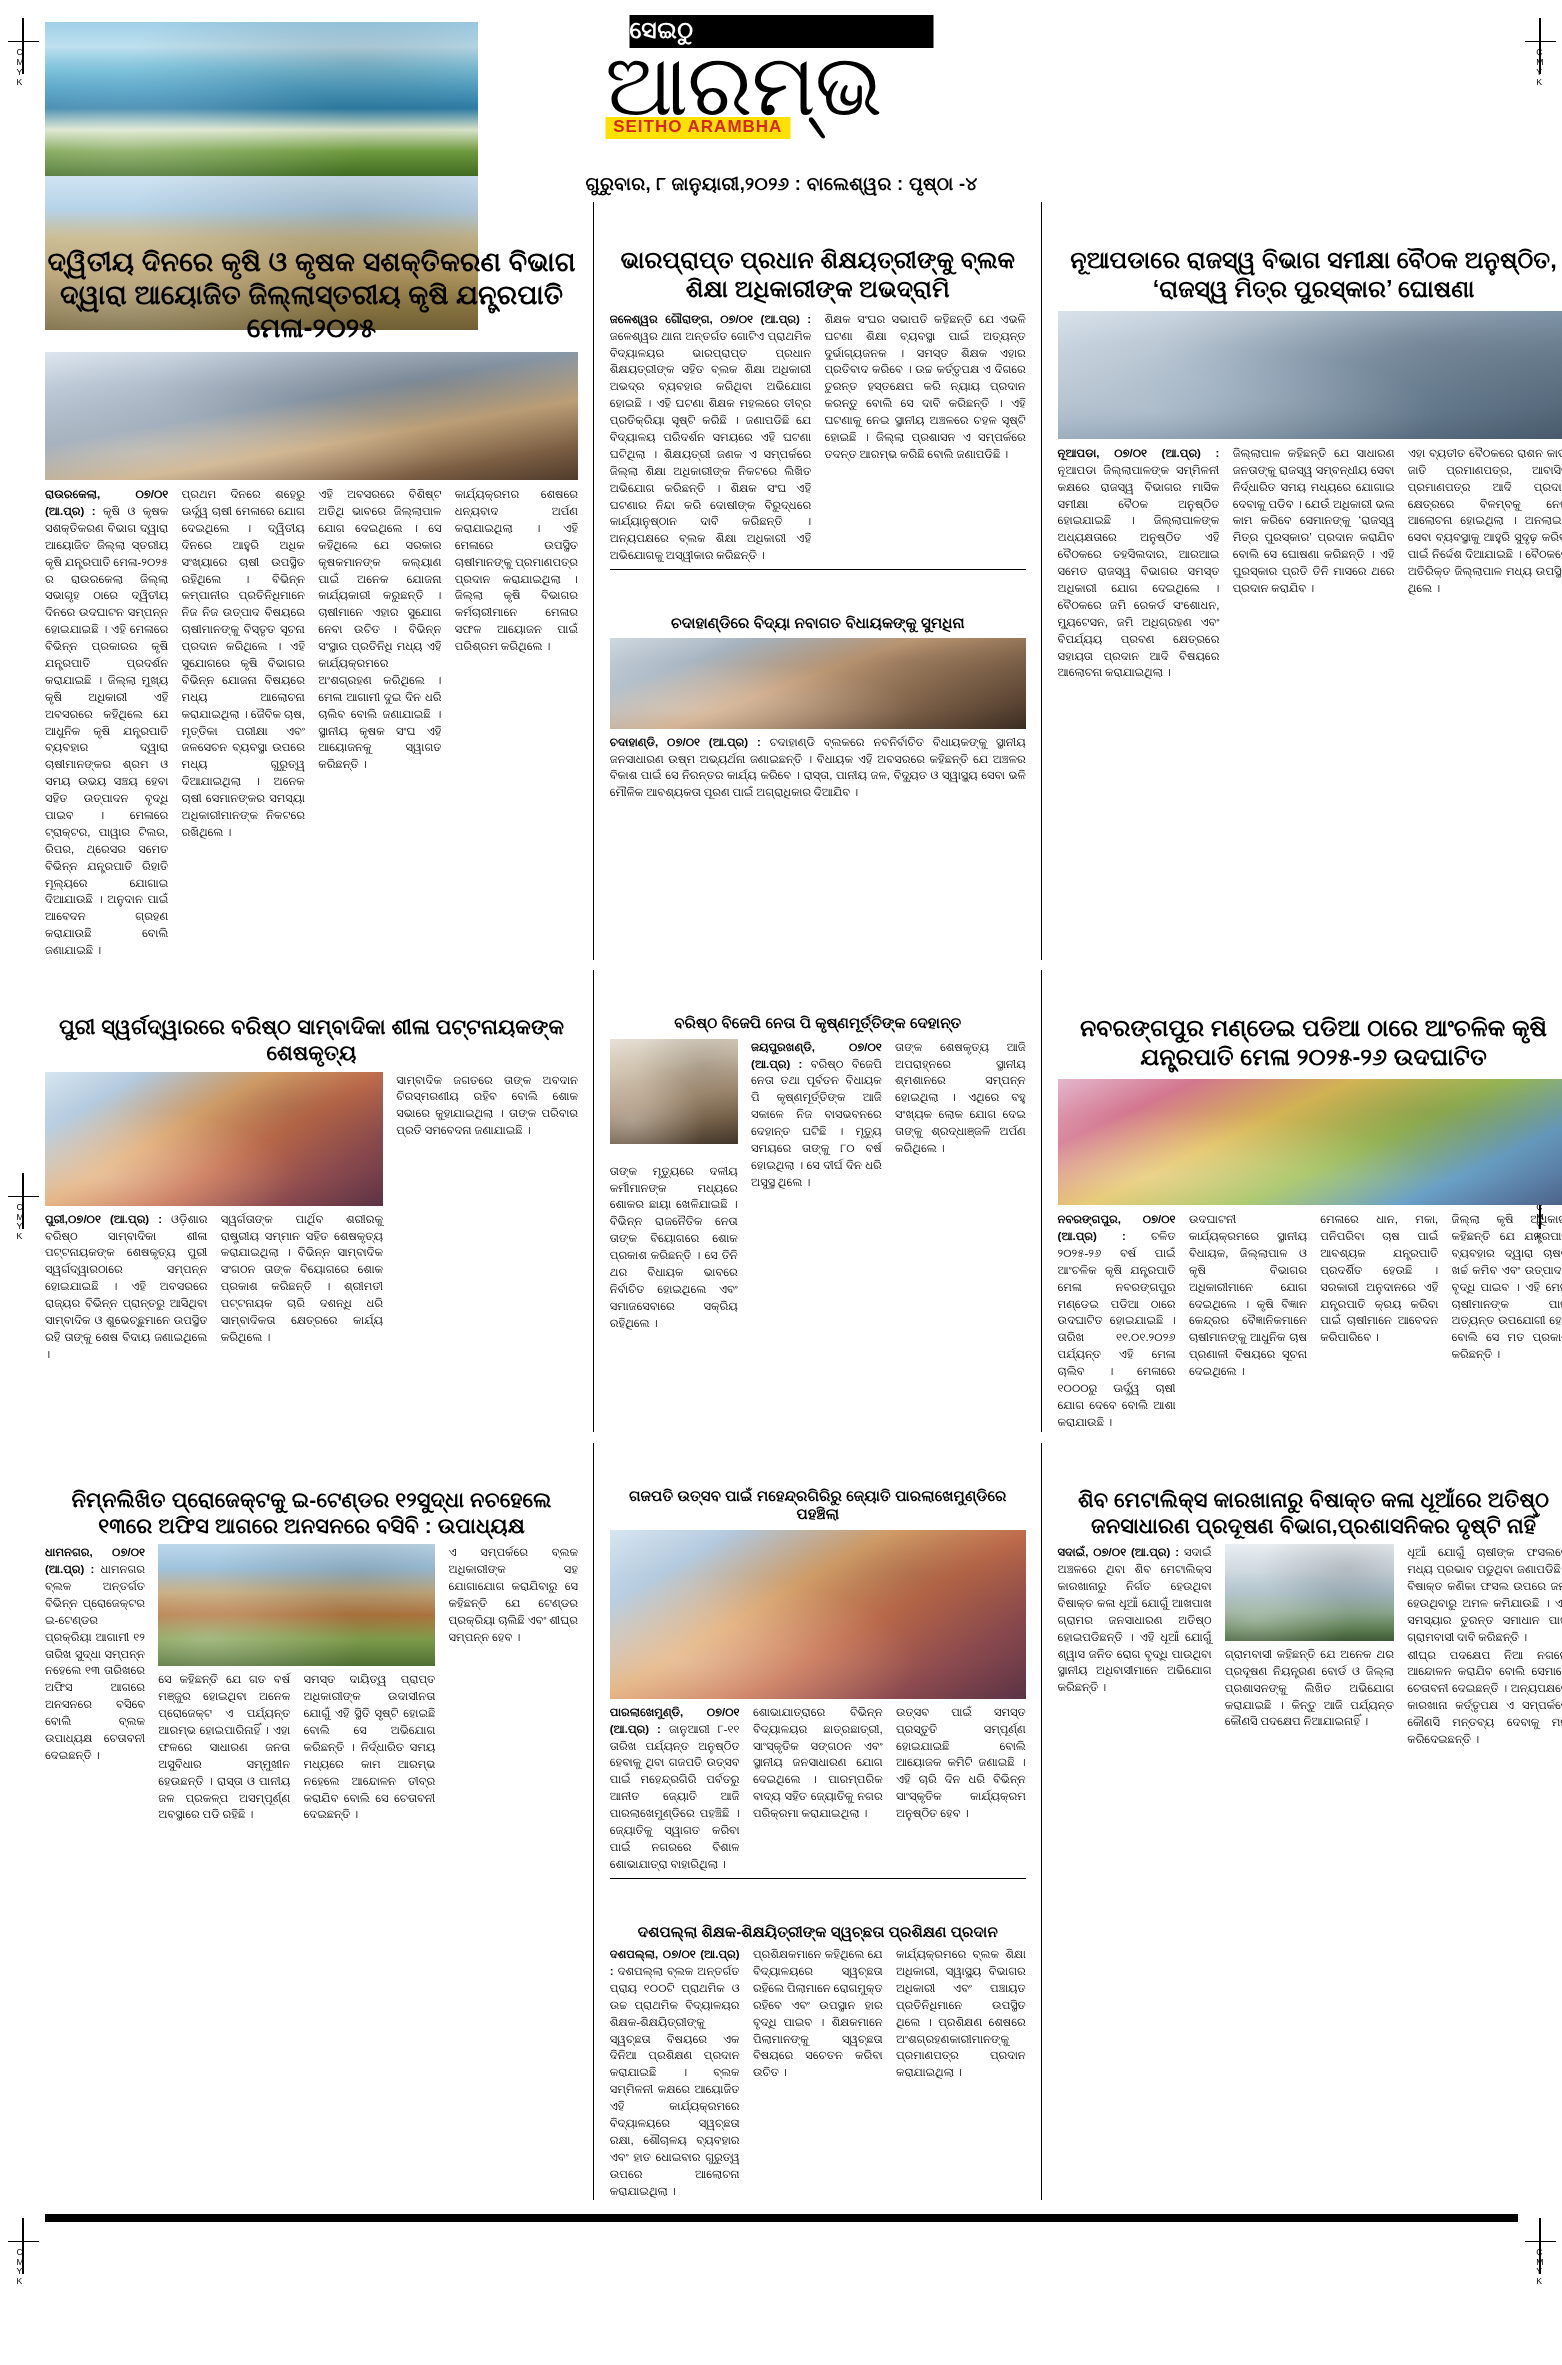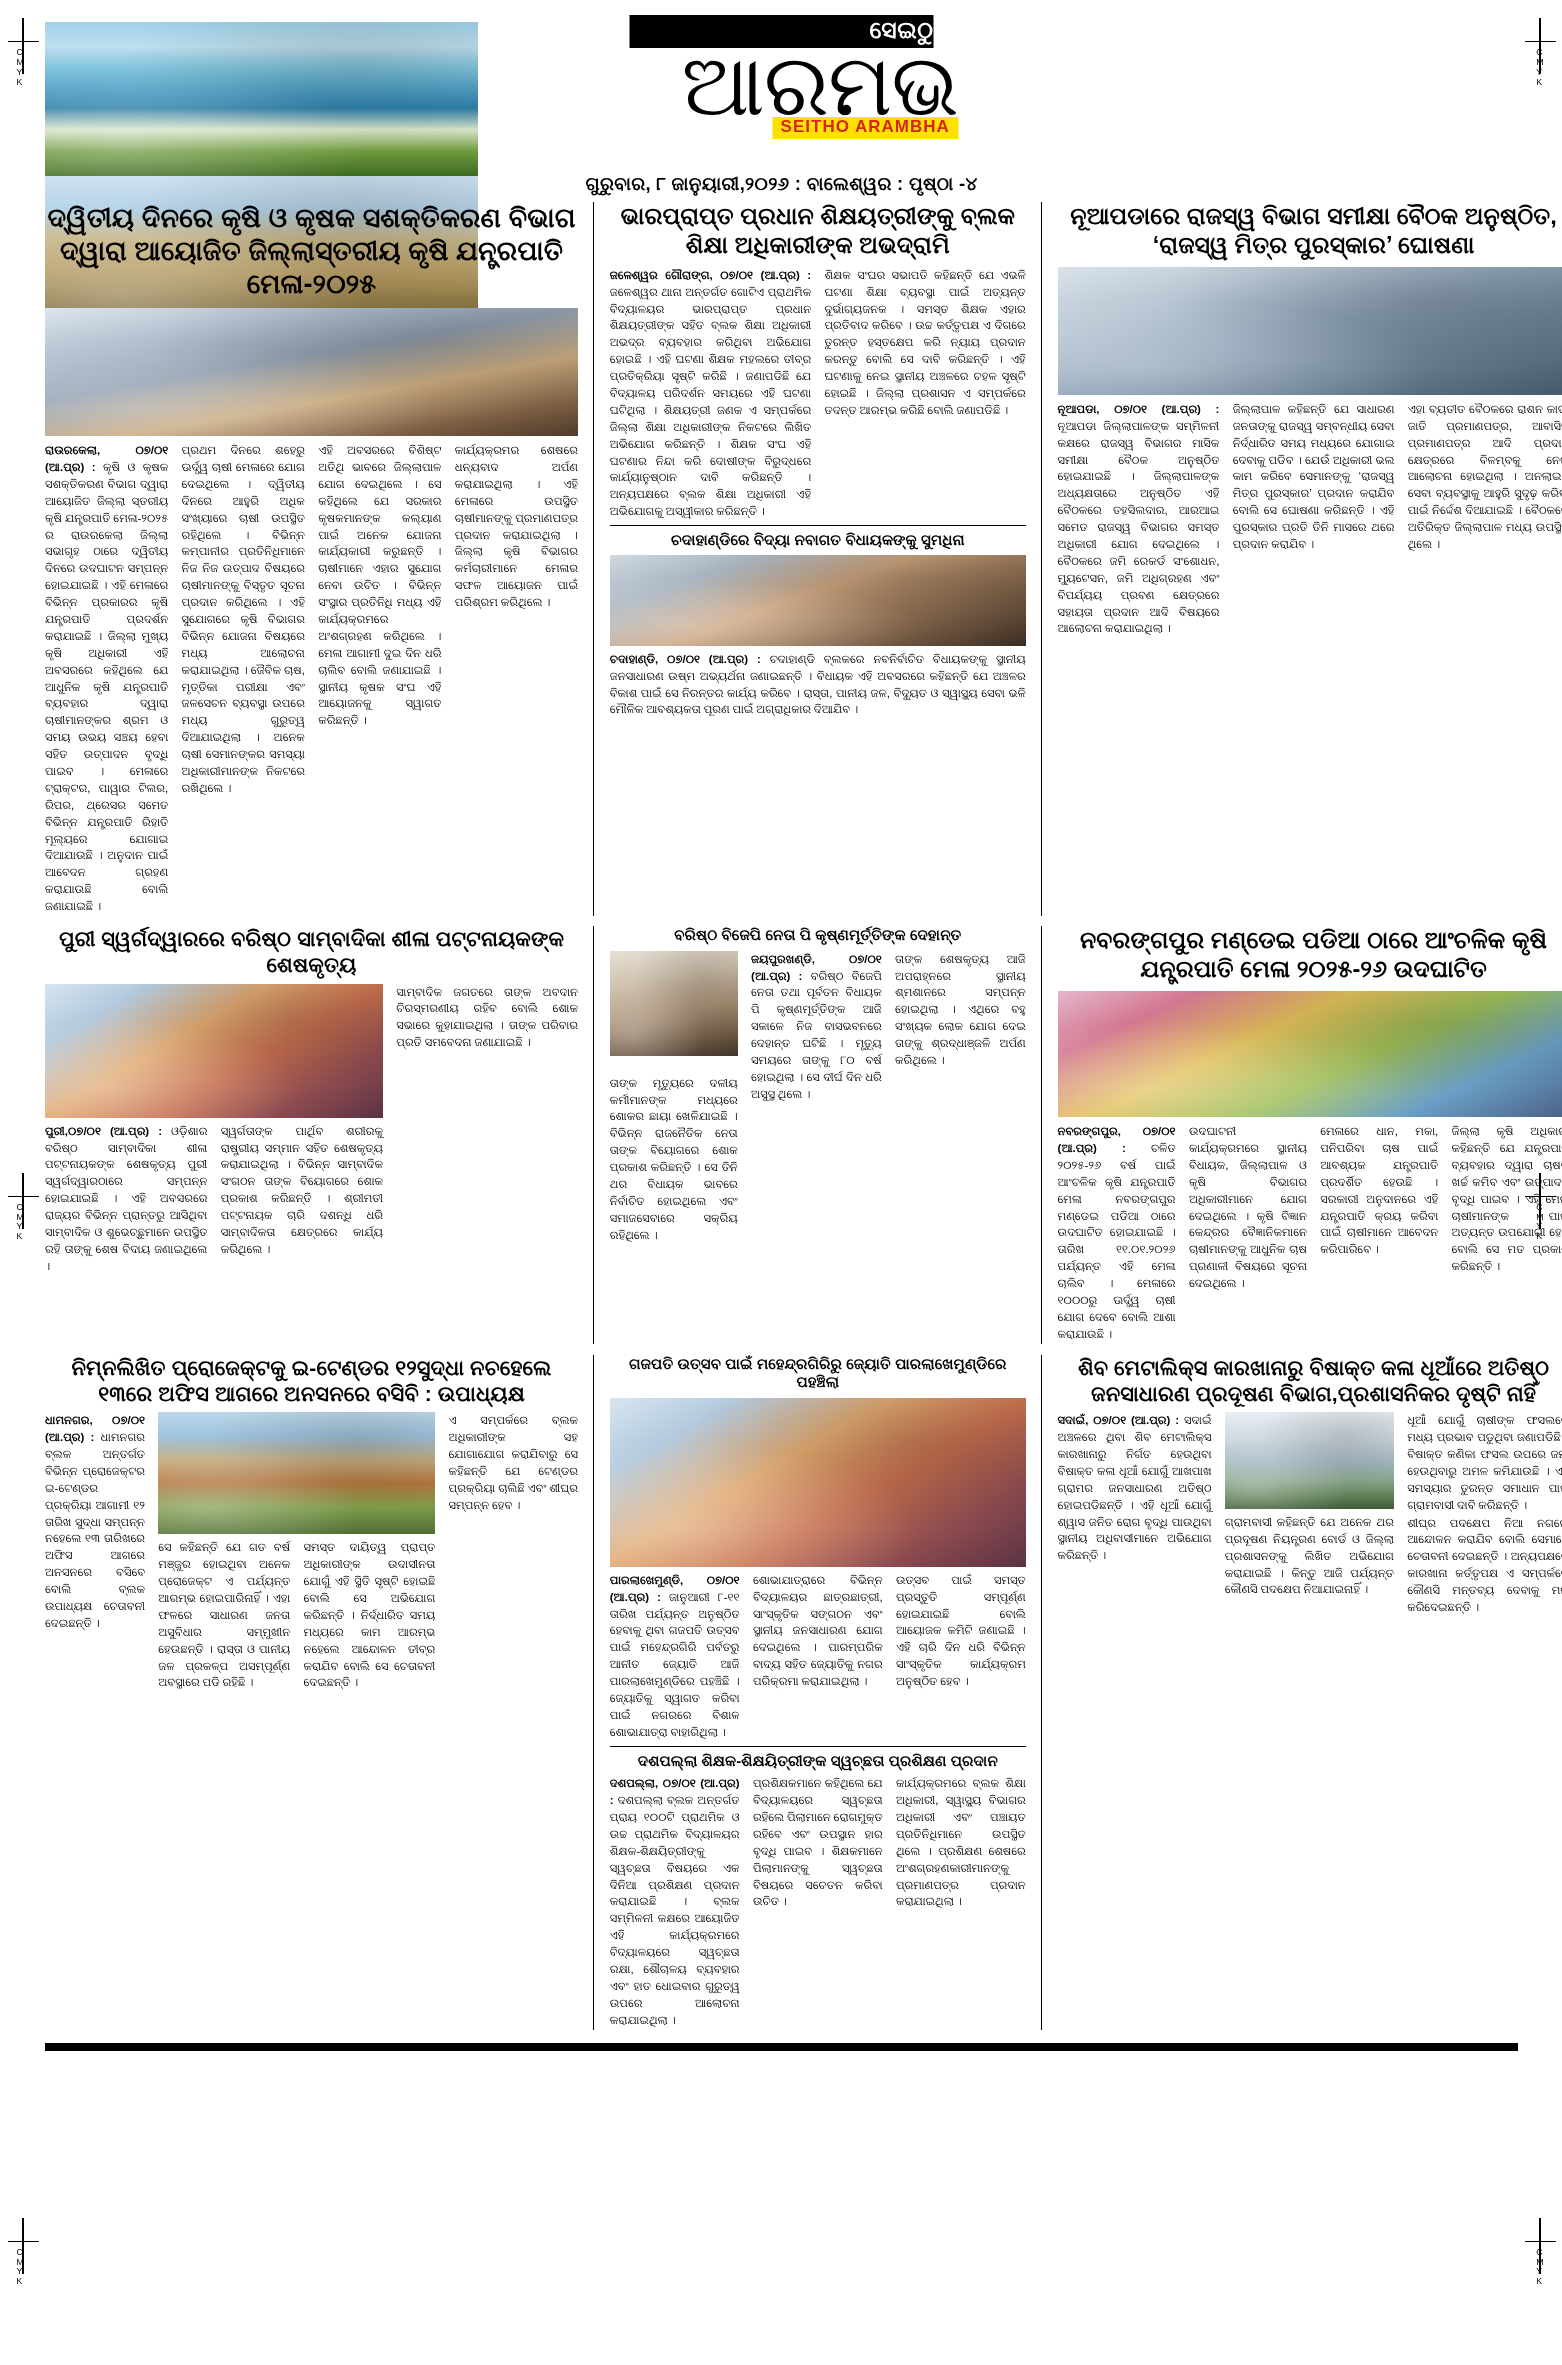--- a/index.html
+++ b/index.html
@@ -26,7 +26,7 @@
   .mast-img{position:absolute;top:21.5px;height:154px;overflow:hidden;}
   .mast-left{left:0;width:433px;}
   .mast-right{right:0;width:433px;}
-  .mast-center{position:absolute;left:50%;transform:translateX(-50%);top:15.4px;width:353px;text-align:right;}
+  .mast-center{position:absolute;left:50%;transform:translateX(-50%);top:15.4px;width:353px;text-align:left;}
   .seitho-bar{background:#000;color:#fff;font-size:23.6px;font-weight:bold;line-height:1.05;
               padding:3.1px 0 5.1px 0;letter-spacing:0.5px;width:304px;margin:0 auto;}
   .arambha{font-size:86px;font-weight:normal;line-height:0.92;letter-spacing:-1px;margin-top:-2px;}

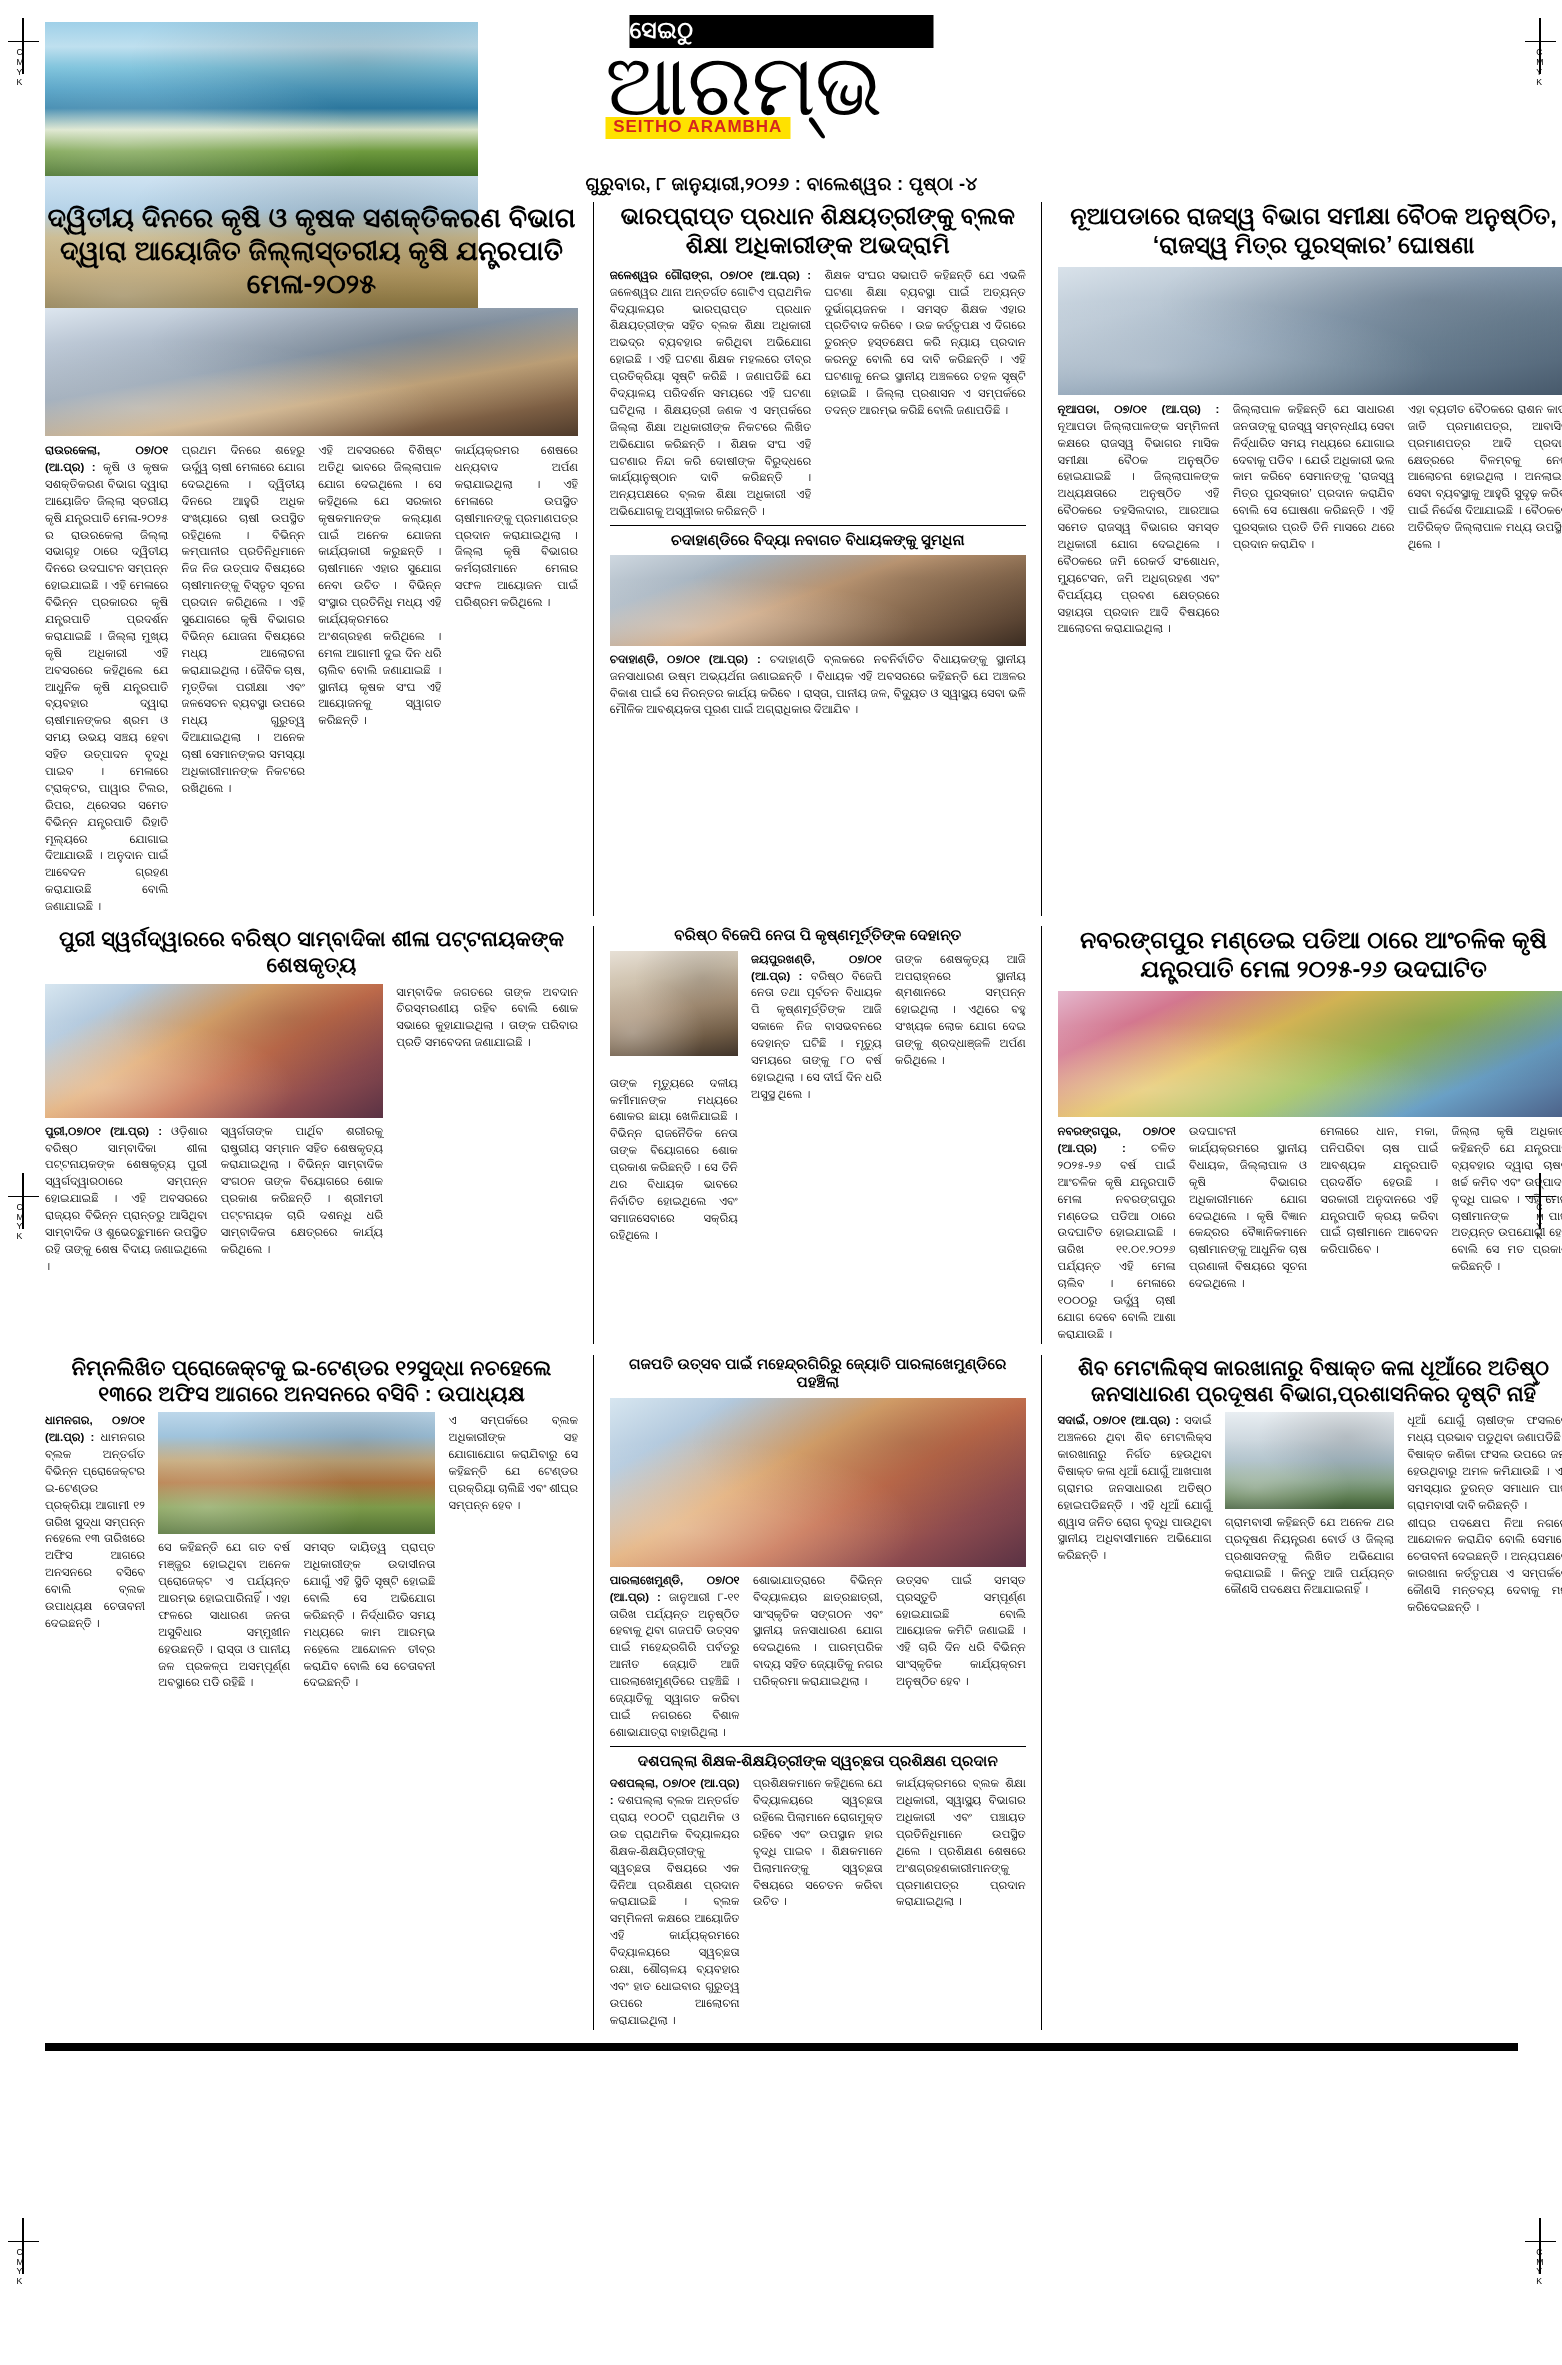--- a/index.html
+++ b/index.html
@@ -68,7 +68,7 @@
   .body-wrap{margin:0 45px;position:relative;}
   .rule-thin{height:1px;background:#000;margin:4.1px 0 5.1px 0;}
 
-  .hl{font-weight:bold;text-align:center;line-height:1.22;letter-spacing:0.1px;}
+  .hl{font-weight:bold;text-align:center;line-height:1.22;letter-spacing:0.1px;margin-top:44px;}
   .hl-1{font-size:27px;}
   .hl-2{font-size:23.6px;}
   .hl-3{font-size:21px;}

